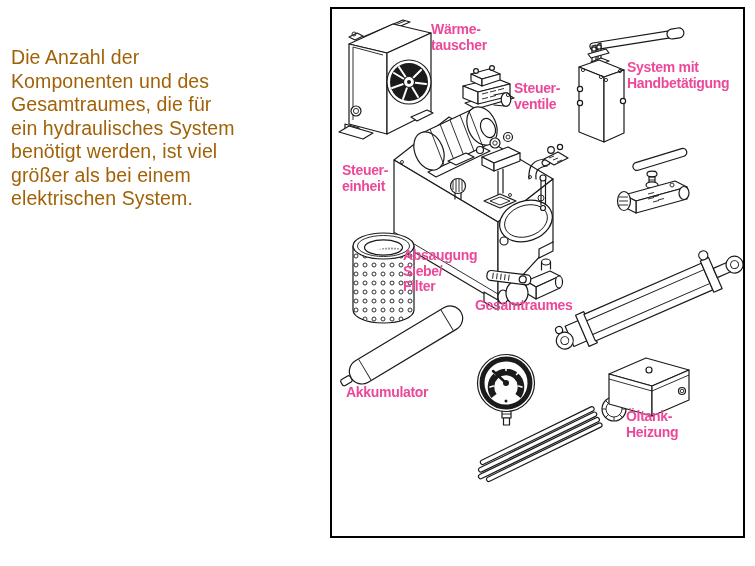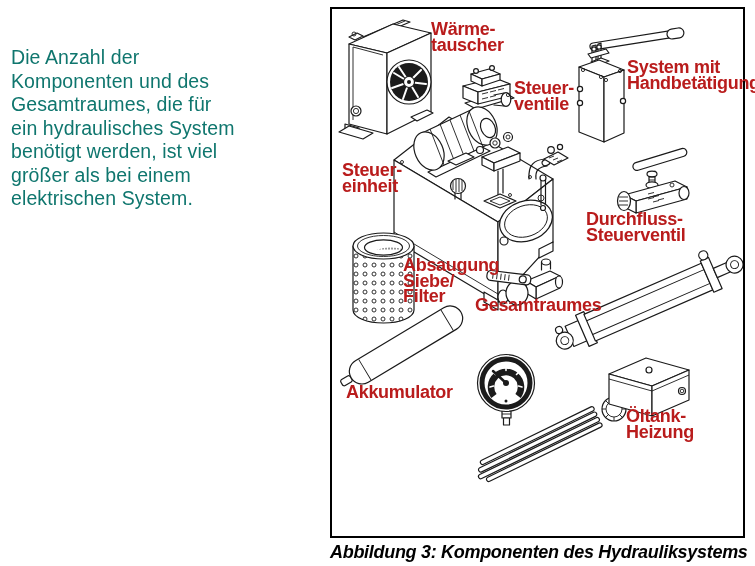--- a/index.html
+++ b/index.html
@@ -11,8 +11,8 @@
   #figure-box{position:absolute;left:330px;top:7px;width:411px;height:527px;
               border:2px solid #000;background:#fff;}
   #figure-box svg{position:absolute;left:0;top:0;}
-  .lbl{position:absolute;font-weight:700;font-size:18px;line-height:15.5px;
-       letter-spacing:-0.3px;white-space:pre-line;color:#b91c1c;}
+  .lbl{position:absolute;font-weight:700;font-size:14px;line-height:15.5px;
+       letter-spacing:-0.3px;white-space:pre-line;color:#ec4899;}
   #figure-caption{position:absolute;left:330px;top:542px;width:425px;
                   font-size:18px;font-weight:700;font-style:italic;
                   letter-spacing:-0.3px;color:#000;}

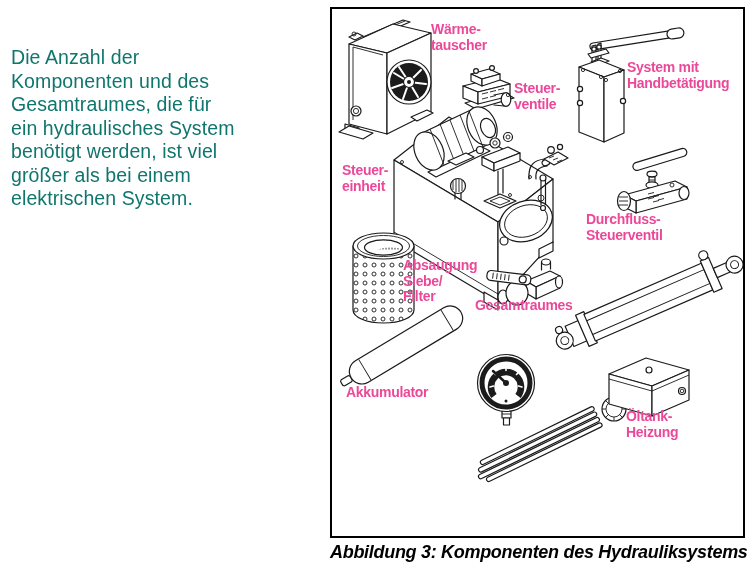--- a/index.html
+++ b/index.html
@@ -7,7 +7,7 @@
         font-family:"Liberation Sans",sans-serif;color:#000;}
   #intro{position:absolute;left:11px;top:46px;width:318px;
          font-size:19.5px;line-height:23.5px;font-weight:400;letter-spacing:0.1px;
-         white-space:pre-line;color:#0f766e;}
+         white-space:pre-line;color:#a16207;}
   #figure-box{position:absolute;left:330px;top:7px;width:411px;height:527px;
               border:2px solid #000;background:#fff;}
   #figure-box svg{position:absolute;left:0;top:0;}

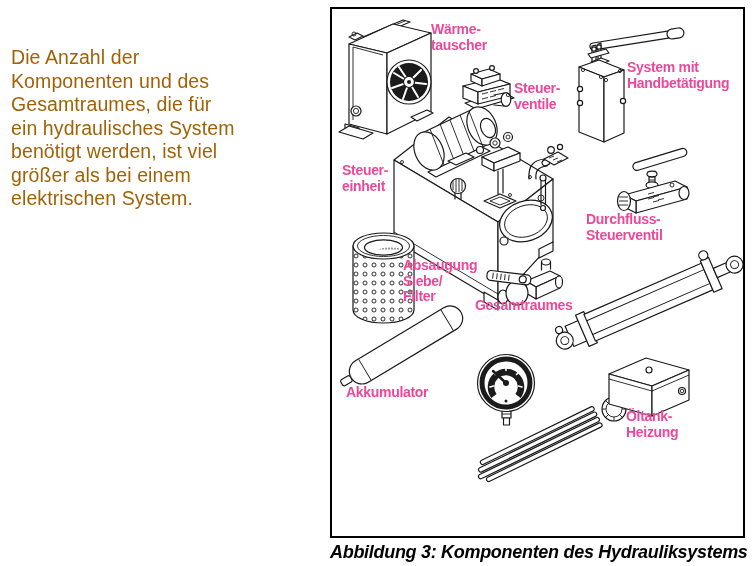--- a/index.html
+++ b/index.html
@@ -273,8 +273,6 @@
 Handbetätigung</div>
     <div class="lbl" style="left:10px;top:154px">Steuer-
 einheit</div>
-    <div class="lbl" style="left:254px;top:203px">Durchfluss-
-Steuerventil</div>
     <div class="lbl" style="left:71px;top:249px">Absaugung
 Siebe/
 Filter</div>

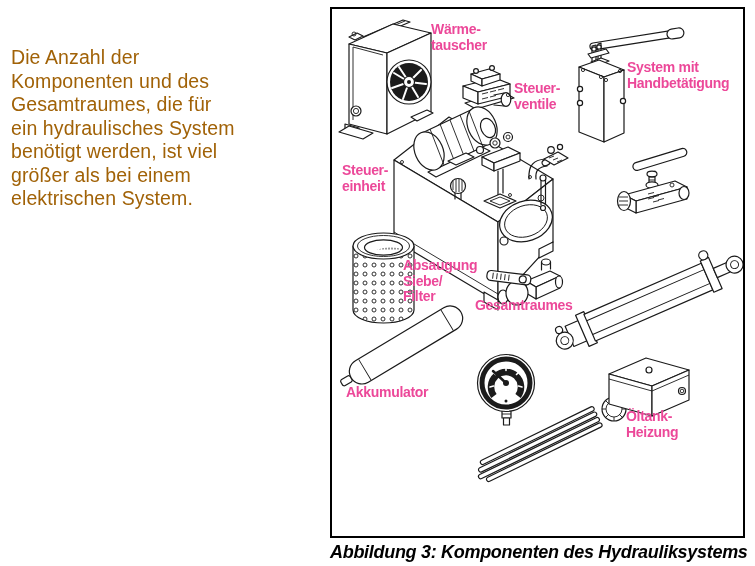--- a/index.html
+++ b/index.html
@@ -273,7 +273,7 @@
 Handbetätigung</div>
     <div class="lbl" style="left:10px;top:154px">Steuer-
 einheit</div>
-    <div class="lbl" style="left:71px;top:249px">Absaugung
+    <div class="lbl" style="left:71px;top:239px">Absaugung
 Siebe/
 Filter</div>
     <div class="lbl" style="left:143px;top:289px">Gesamtraumes</div>

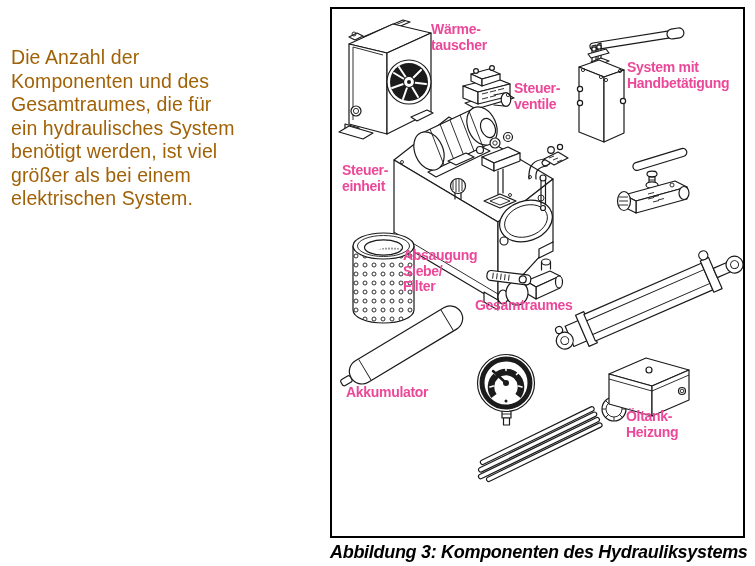--- a/index.html
+++ b/index.html
@@ -282,7 +282,6 @@
 Heizung</div>
   </div>
 
-  <div id="figure-caption">Abbildung 3: Komponenten des Hydrauliksystems</div>
 
 </div>
 

